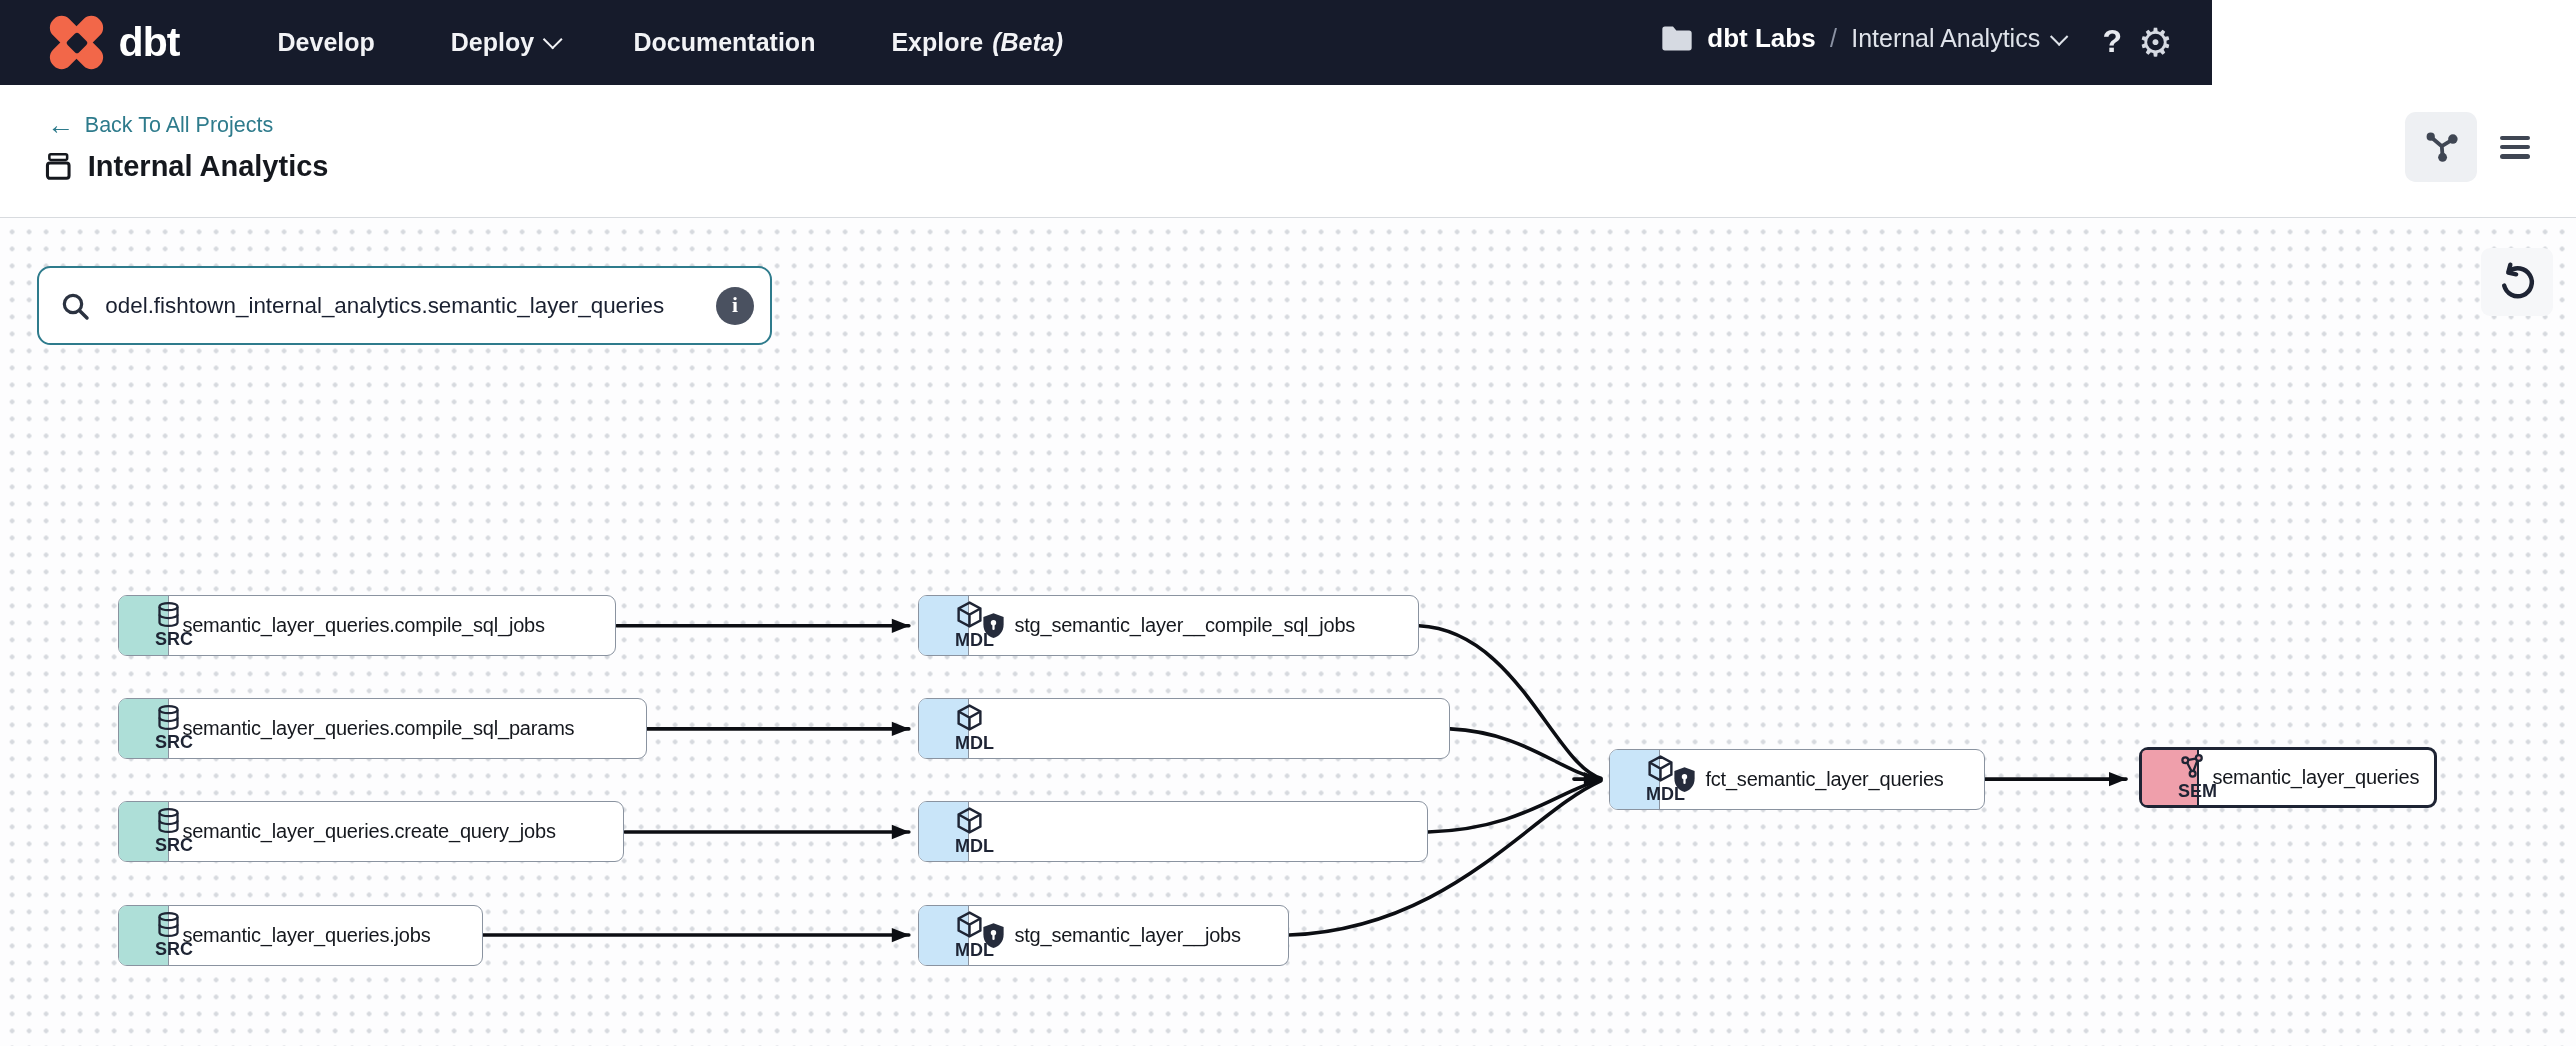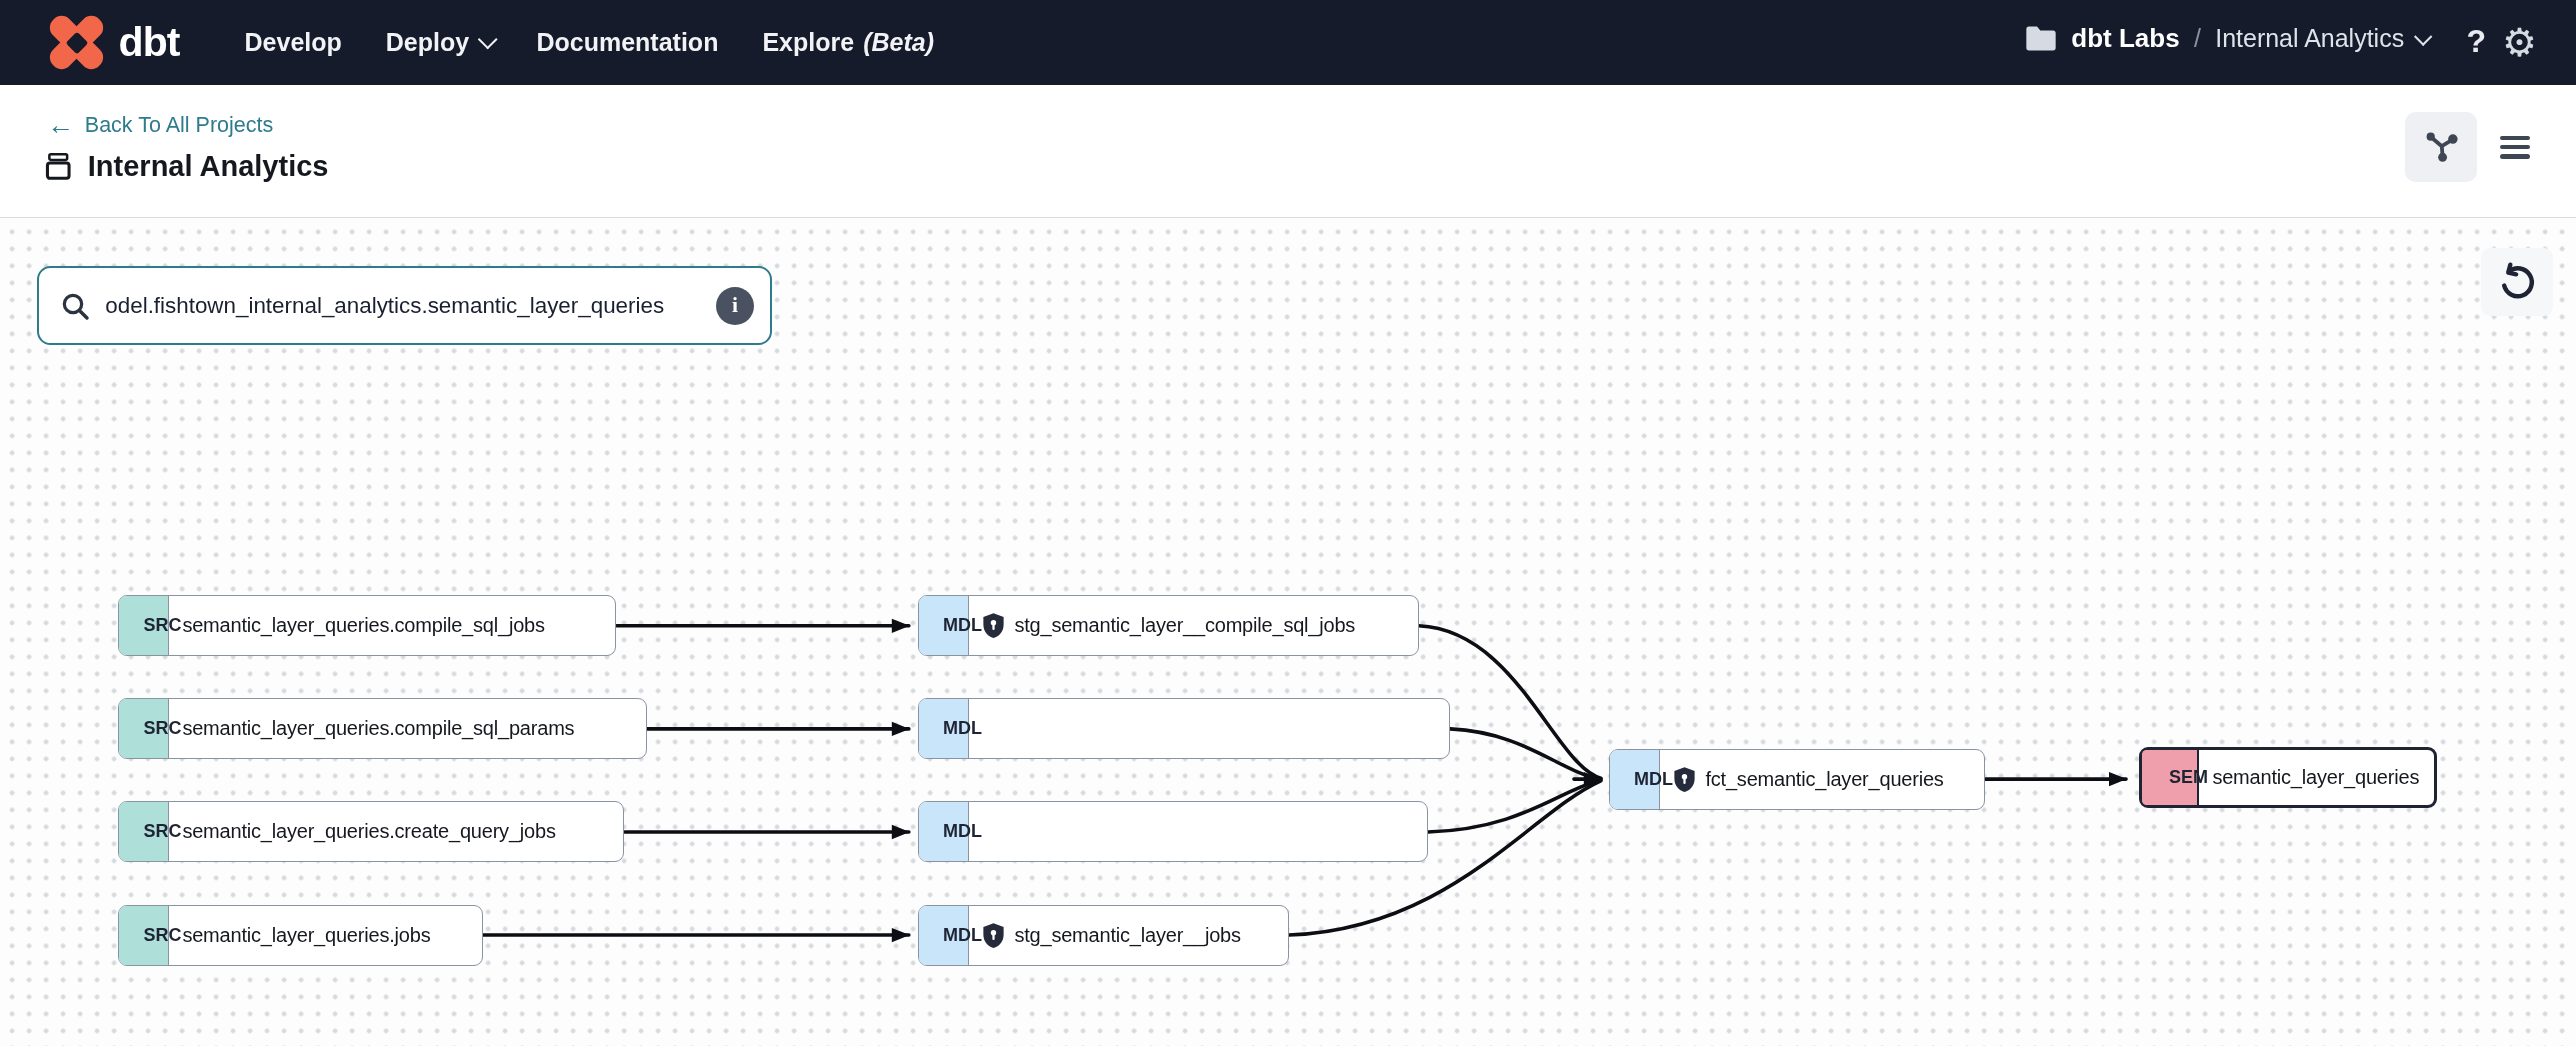--- a/index.html
+++ b/index.html
@@ -8,7 +8,7 @@
   .page { position:relative; width:2576px; height:1047px; }
 
   
-  .header { position:absolute; left:0; top:0; width:2576px; height:85px;
+  .header { position:absolute; left:0; top:0; width:2212px; height:85px;
     background:#161b2b; display:flex; align-items:center; }
   .logo-wrap { display:flex; align-items:center; gap:12.5px; margin-left:47px; cursor:pointer; }
   .logo-mark { position:relative; width:59px; height:59px; }

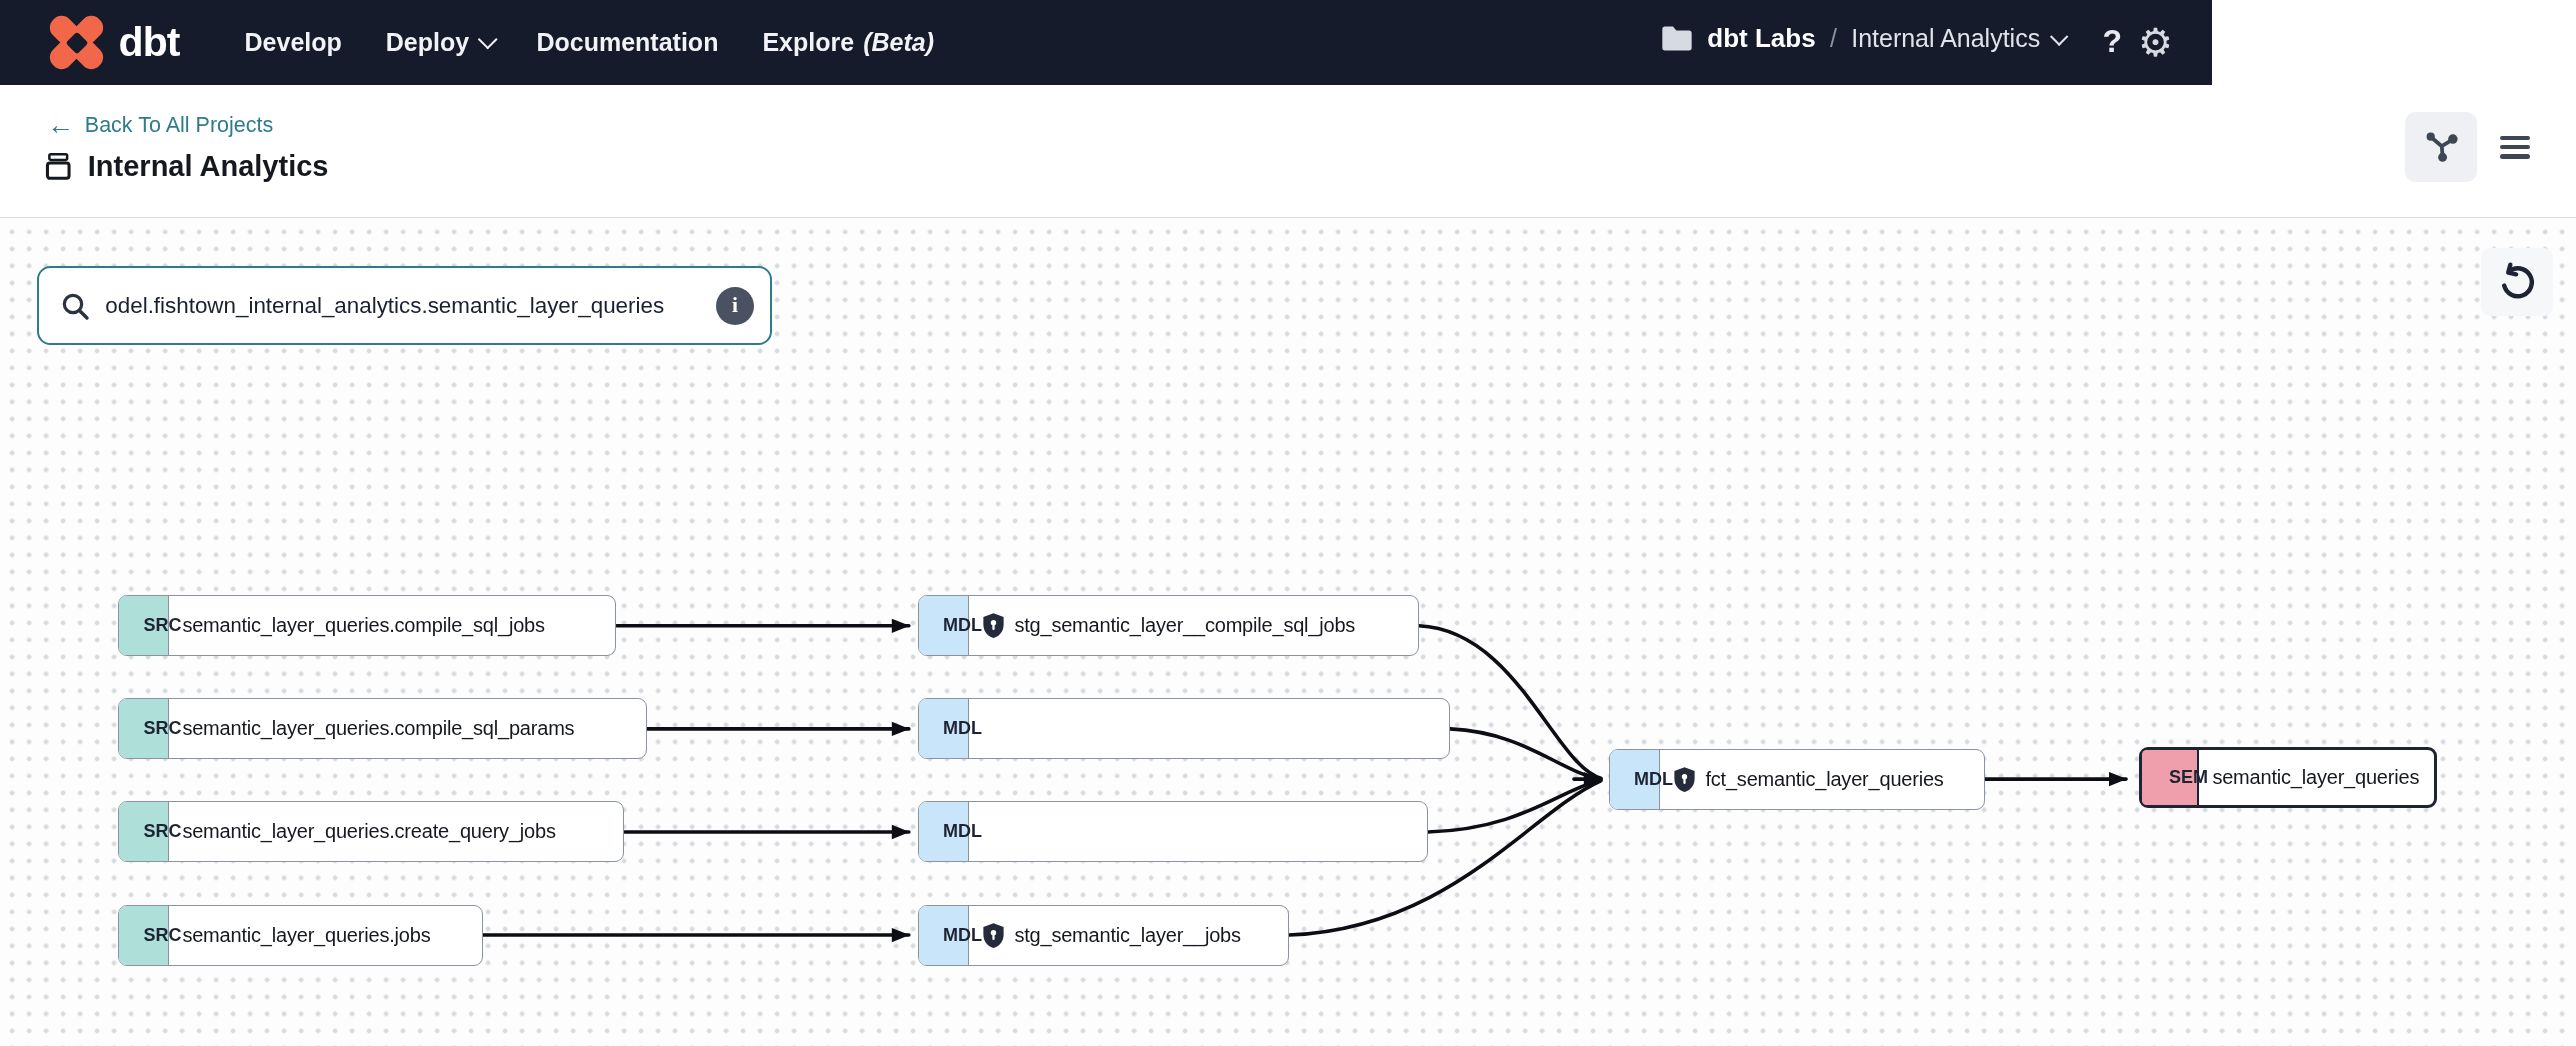--- a/index.html
+++ b/index.html
@@ -19,7 +19,7 @@
   .logo-core { position:absolute; left:21.5px; top:21.5px; width:16px; height:16px;
     background:#161b2b; transform:rotate(45deg); border-radius:2.7px; }
   .logo-text { color:#ffffff; font-size:41px; font-weight:700; letter-spacing:-0.9px; }
-  .nav { display:flex; align-items:flex-end; gap:44px; margin-left:65px; }
+  .nav { display:flex; align-items:flex-end; gap:76px; margin-left:98px; }
   .nav-item { color:#f2f3f6; font-size:25px; font-weight:600; cursor:pointer;
     display:flex; align-items:center; gap:9px; white-space:nowrap; }
   .nav-item .beta { font-style:italic; font-weight:600; }

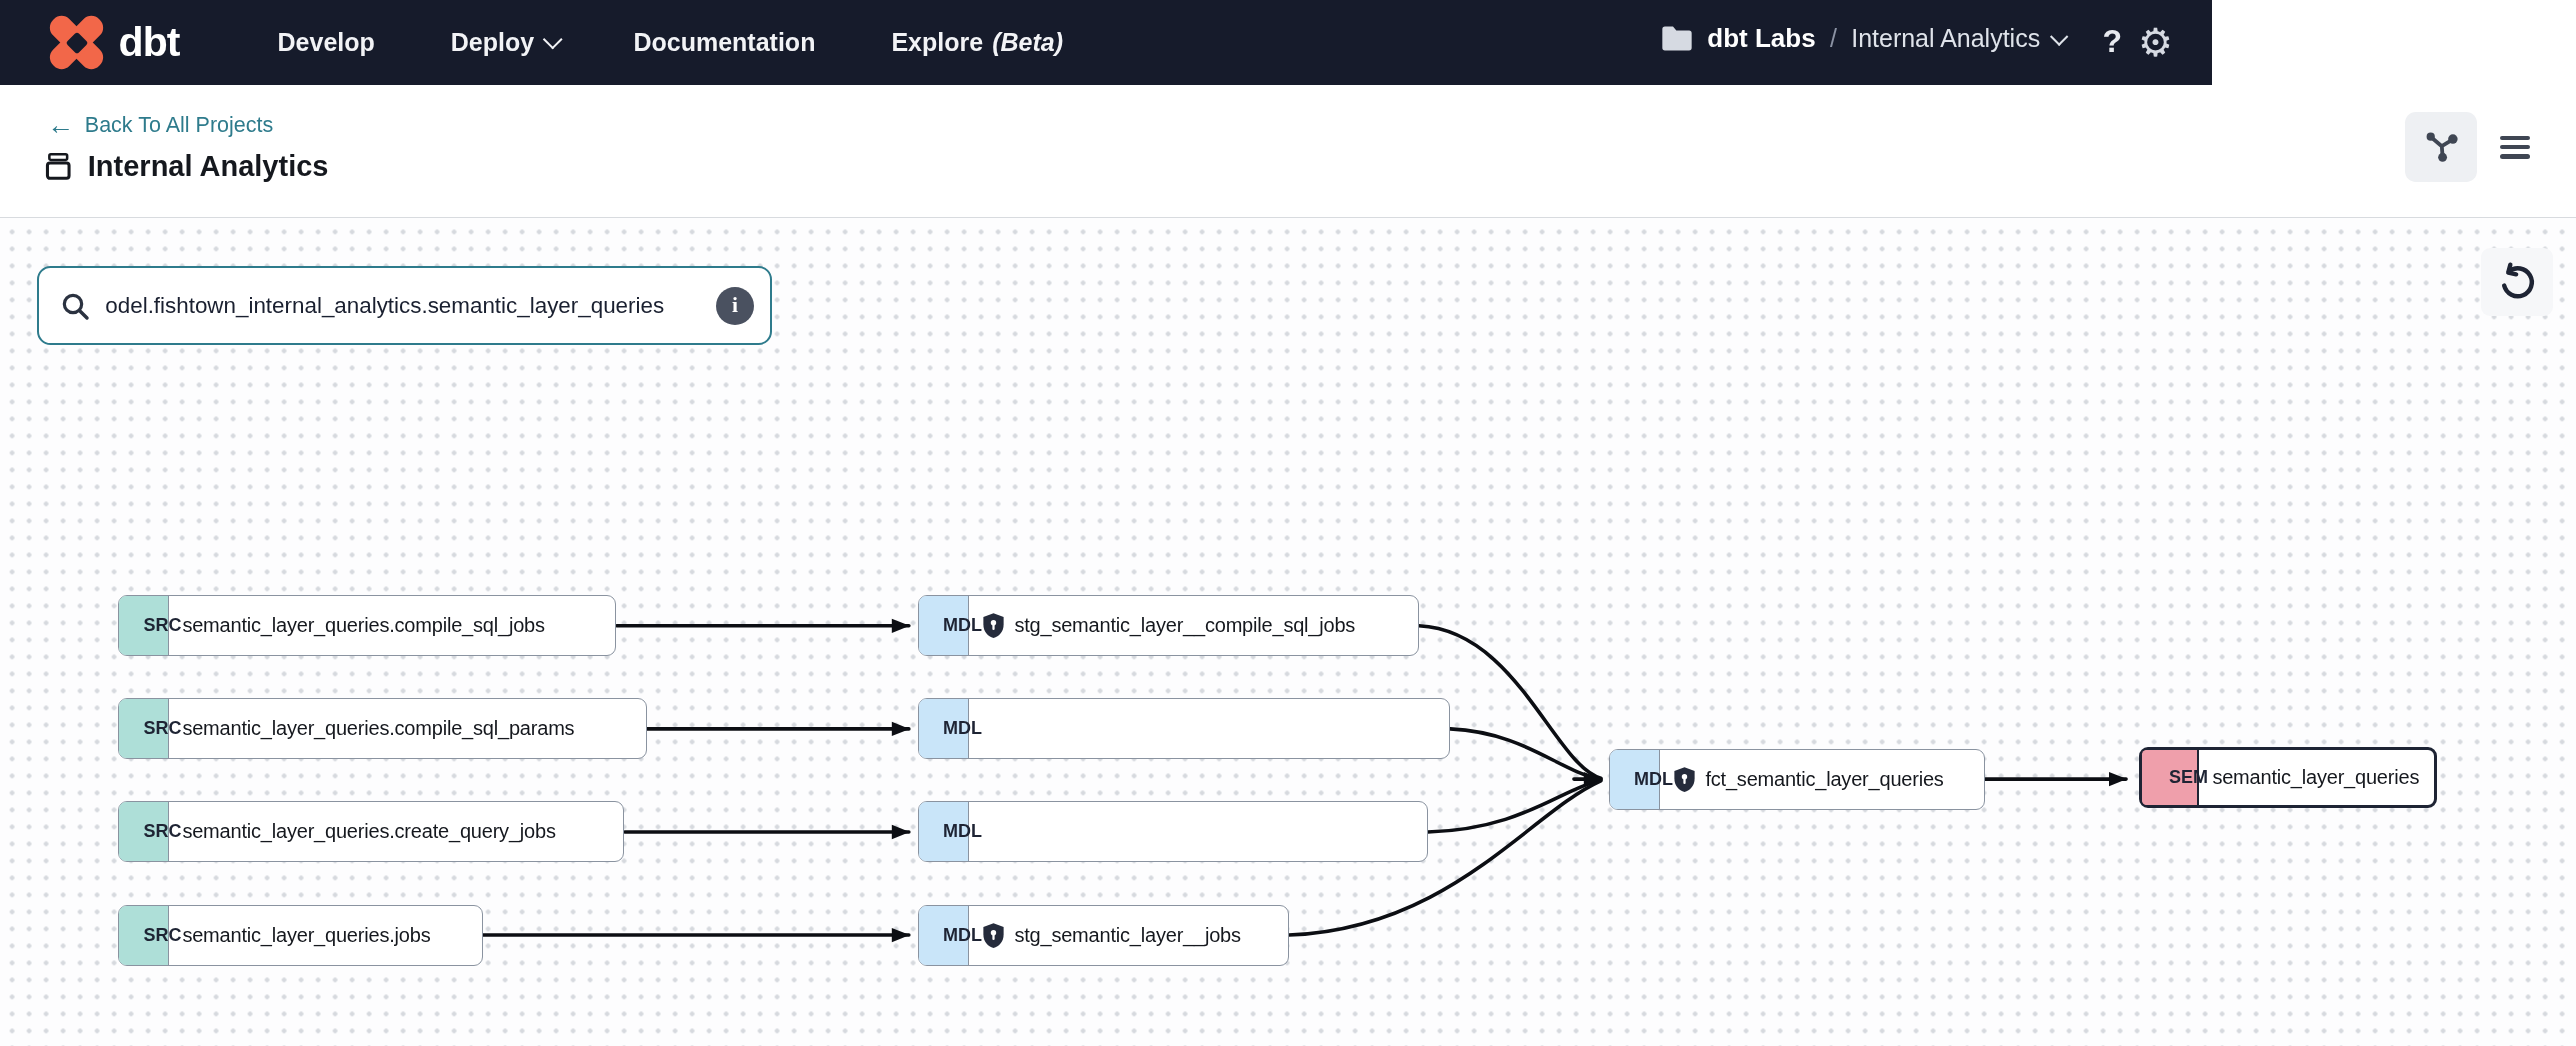--- a/index.html
+++ b/index.html
@@ -71,7 +71,7 @@
   
   .node { position:absolute; height:61px; display:flex; background:#ffffff;
     border:1.8px solid #8a93a0; border-radius:9px; cursor:pointer; }
-  .node .badge { width:50px; display:flex; flex-direction:row; align-items:center;
+  .node .badge { width:50px; display:flex; flex-direction:column; align-items:flex-start;
     justify-content:center; gap:1.8px; border-radius:7.2px 0 0 7.2px; border-right:1.8px solid #8a93a0;padding-left:36px; }
   .node .badge .blabel { font-size:18px; font-weight:700; color:#1e2434; letter-spacing:0; }
   .node .body { display:flex; align-items:center; gap:9px; padding:0 12.5px 0 13.4px;

